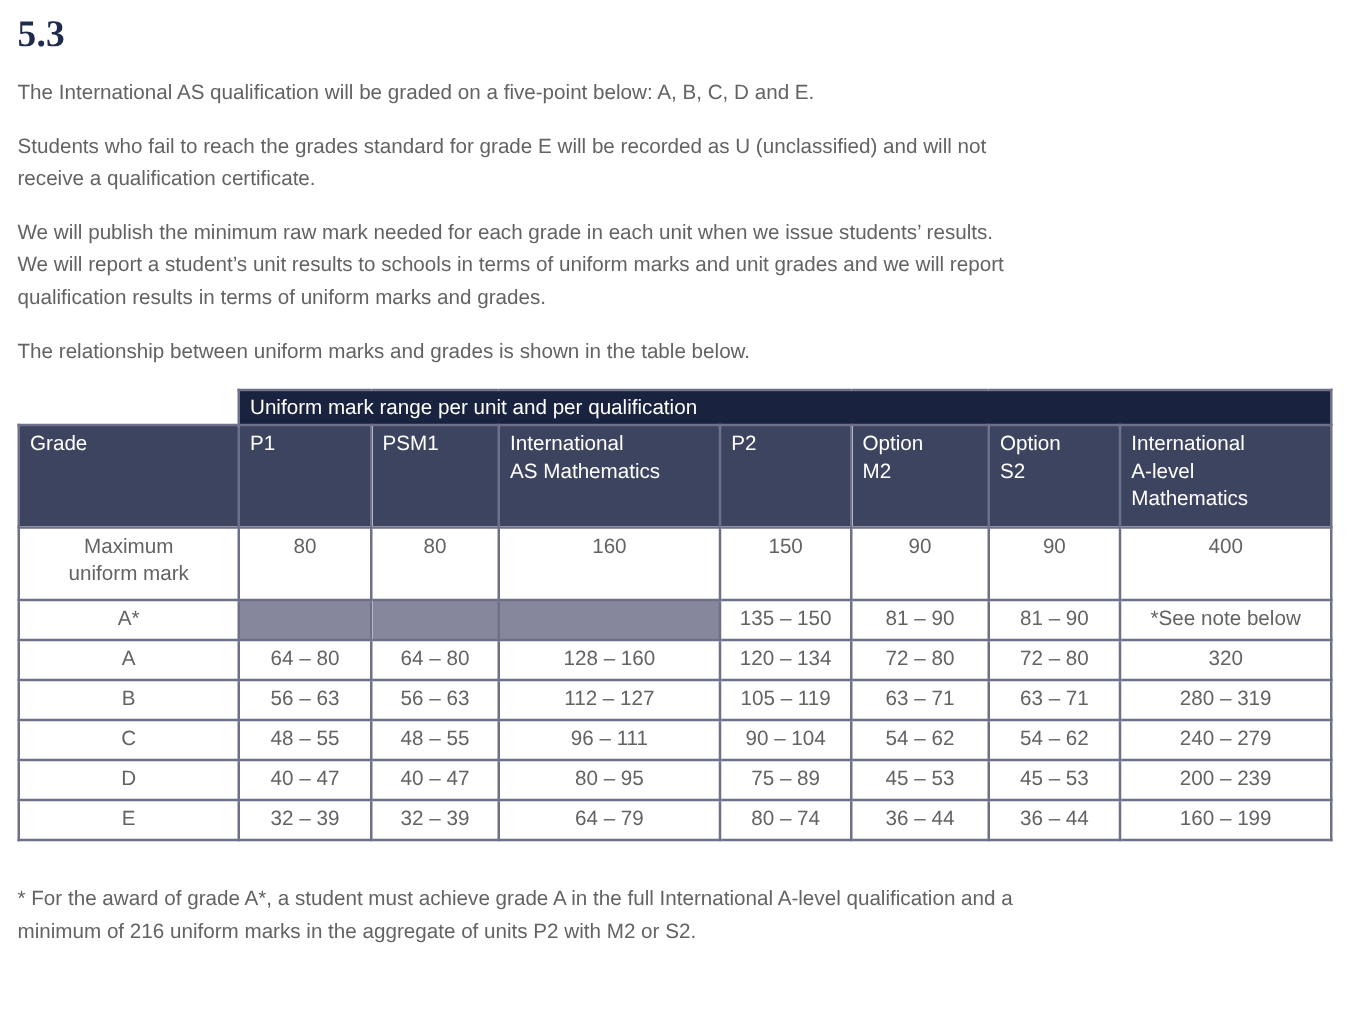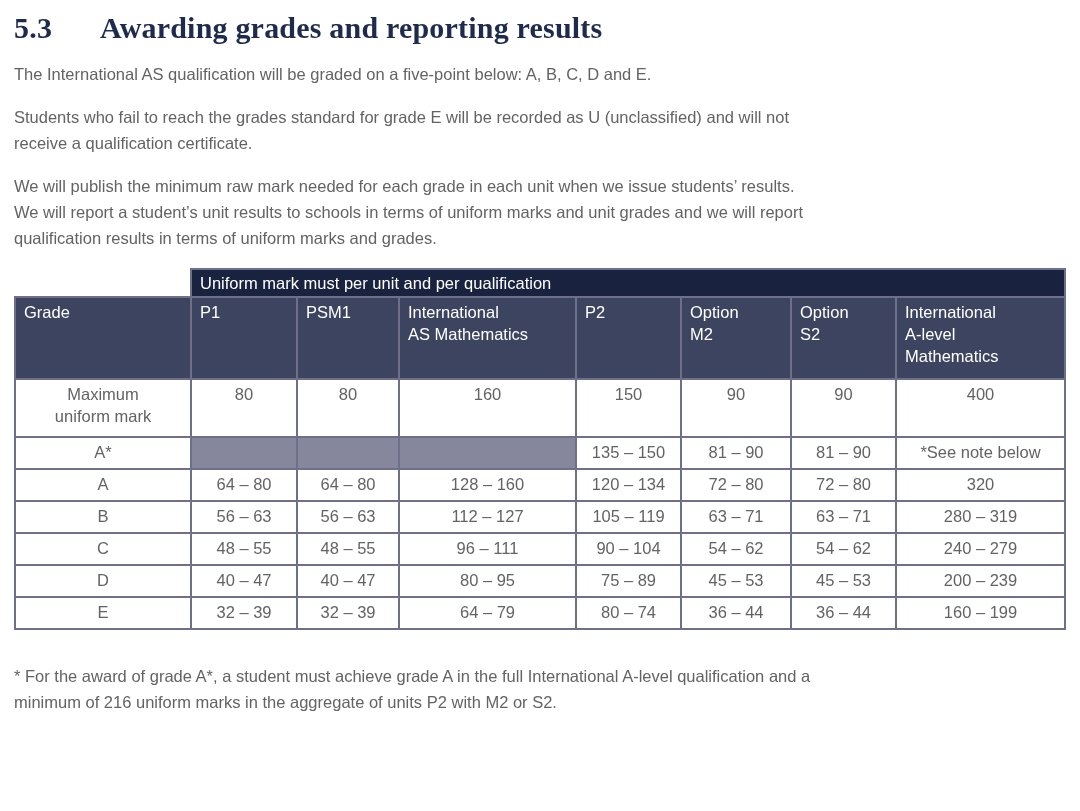--- a/index.html
+++ b/index.html
@@ -77,7 +77,6 @@
 
   <h1 class="section-heading">
     <span class="h-num">5.3</span>
-    <span class="h-title">Awarding grades and reporting results</span>
   </h1>
 
   <p class="body-par">The International AS qualification will be graded on a five-point below: A, B, C, D and E.</p>

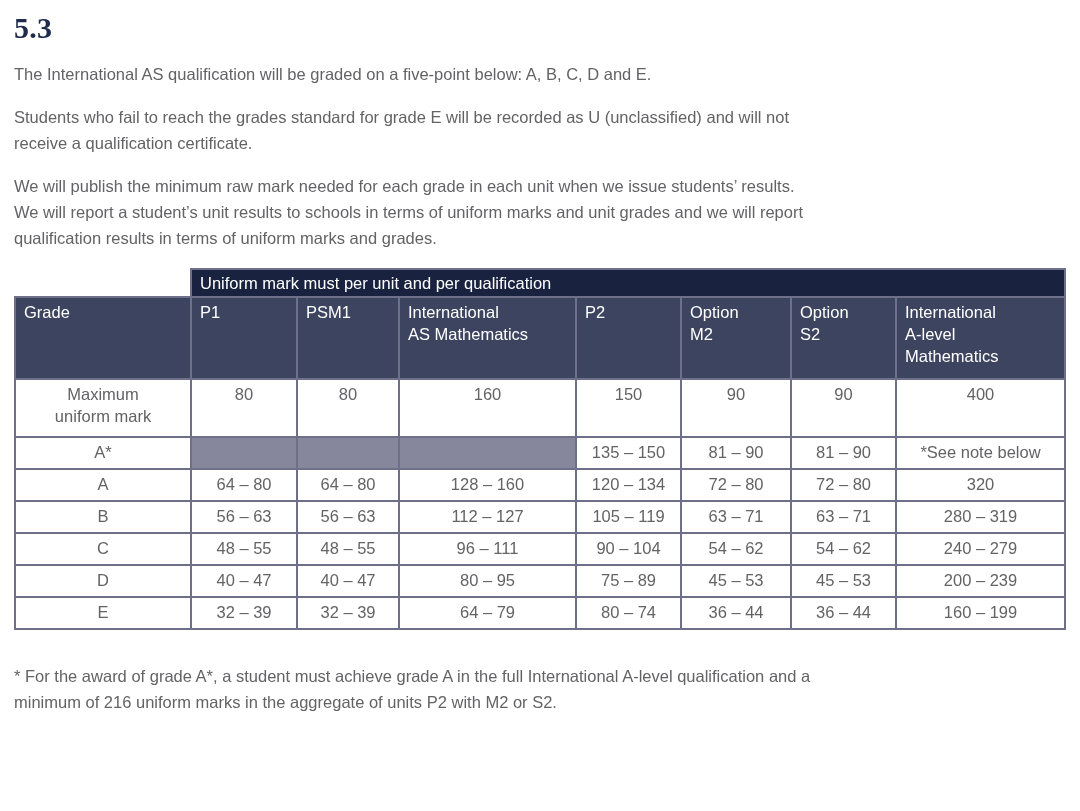--- a/index.html
+++ b/index.html
@@ -85,6 +85,7 @@
   <p class="body-par">We will publish the minimum raw mark needed for each grade in each unit when we issue students’ results.
 We will report a student’s unit results to schools in terms of uniform marks and unit grades and we will report
 qualification results in terms of uniform marks and grades.</p>
+  <p class="body-par">The relationship between uniform marks and grades is shown in the table below.</p>
 
   <table class="marks-table">
     <colgroup>

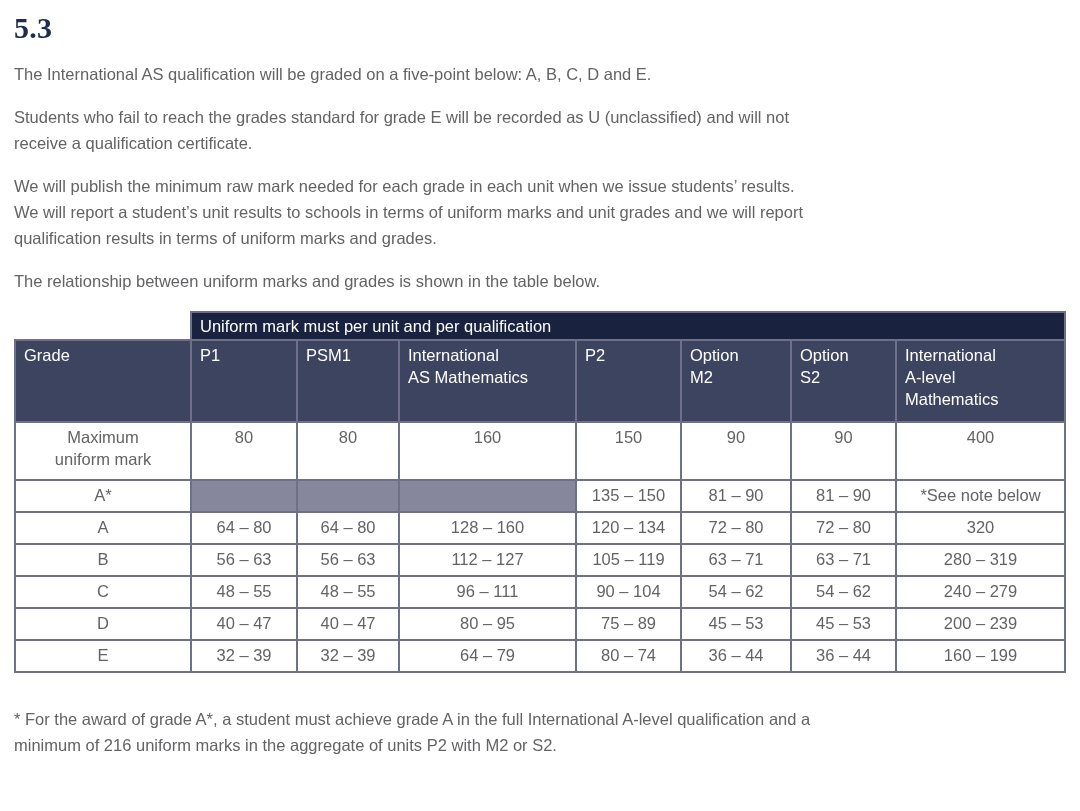--- a/index.html
+++ b/index.html
@@ -101,7 +101,7 @@
     <tbody>
       <tr>
         <td class="corner"></td>
-        <td class="band" colspan="7">Uniform mark must per unit and per qualification</td>
+        <td class="band" colspan="7">Uniform mark range per unit and per qualification</td>
       </tr>
       <tr>
         <th>Grade</th>

